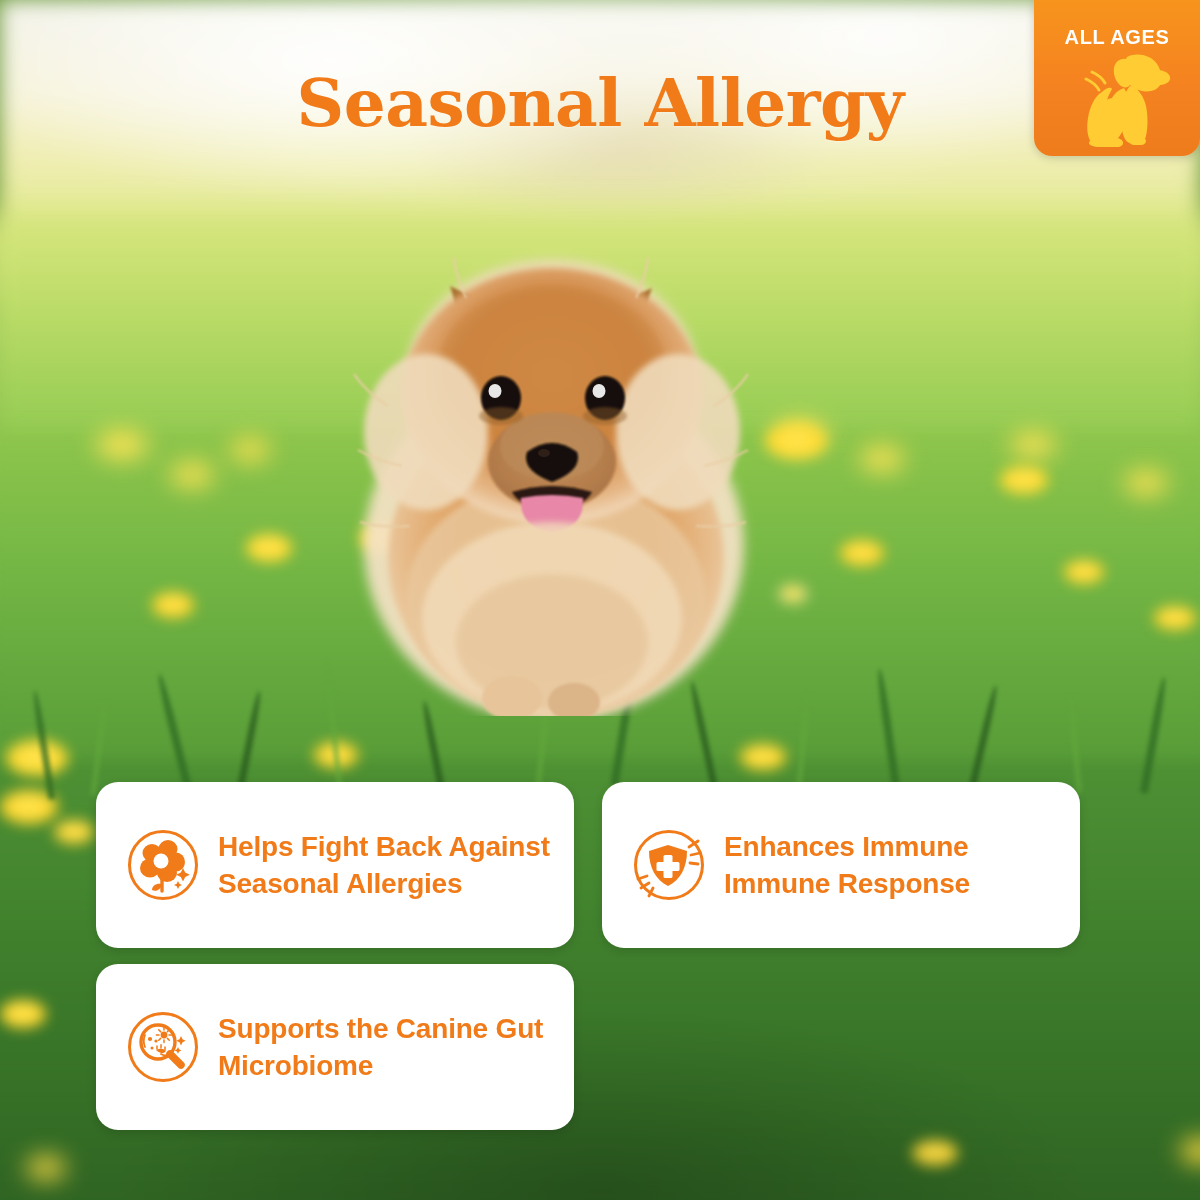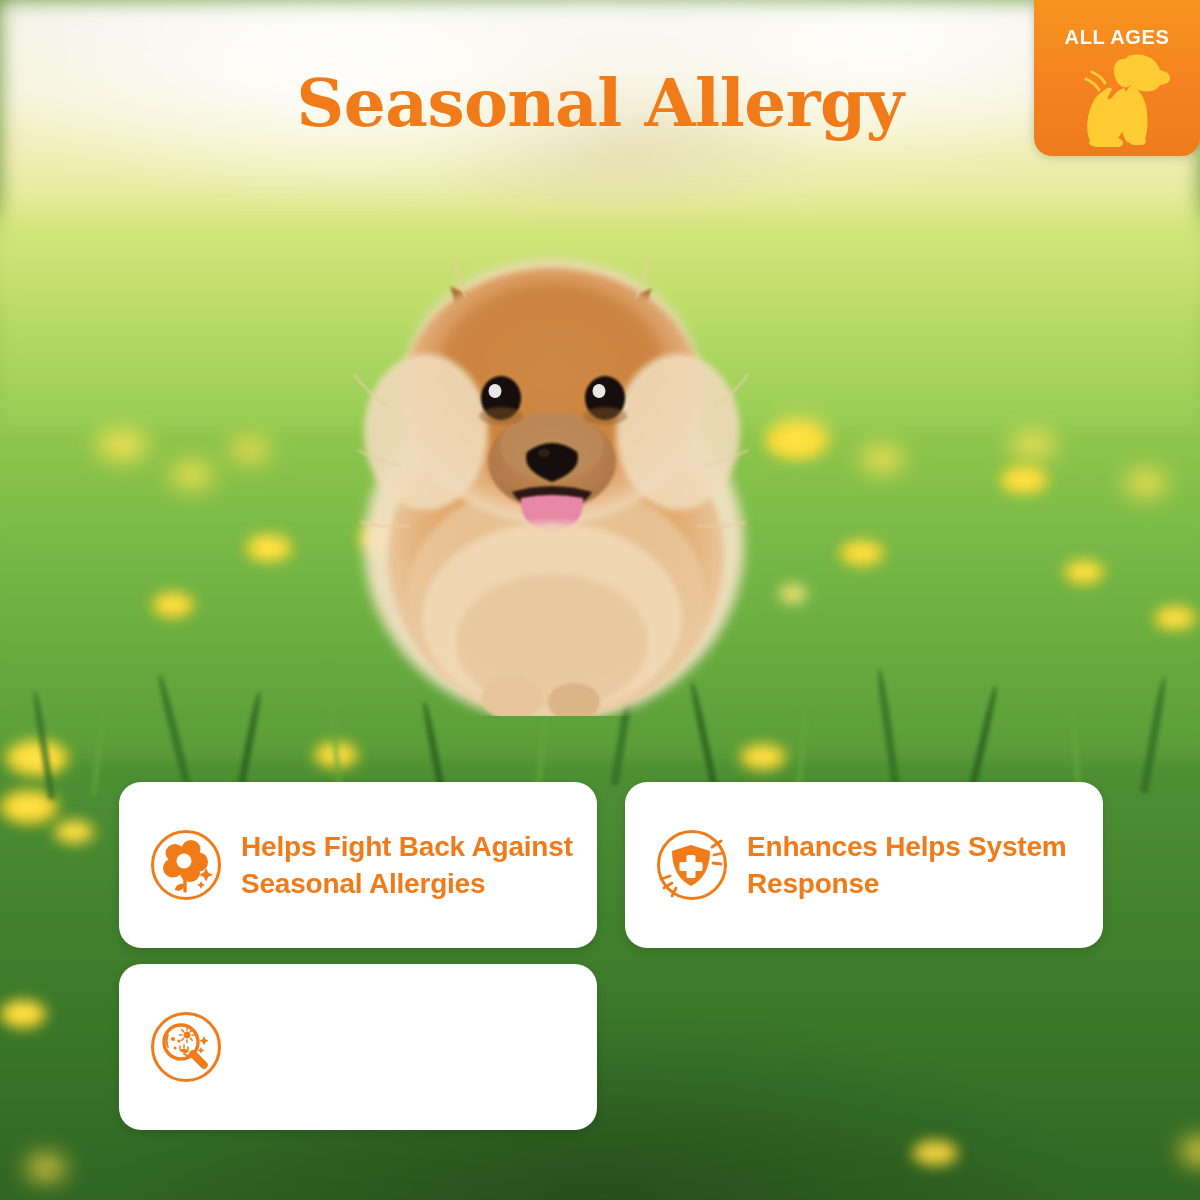--- a/index.html
+++ b/index.html
@@ -96,7 +96,7 @@
 
   
   #cards {
-    position:absolute; left:119px; top:782px; width:984px; height:348px;
+    position:absolute; left:96px; top:782px; width:984px; height:348px;
     display:grid; grid-template-columns:478px 478px; grid-template-rows:166px 166px;
     column-gap:28px; row-gap:16px;
   }

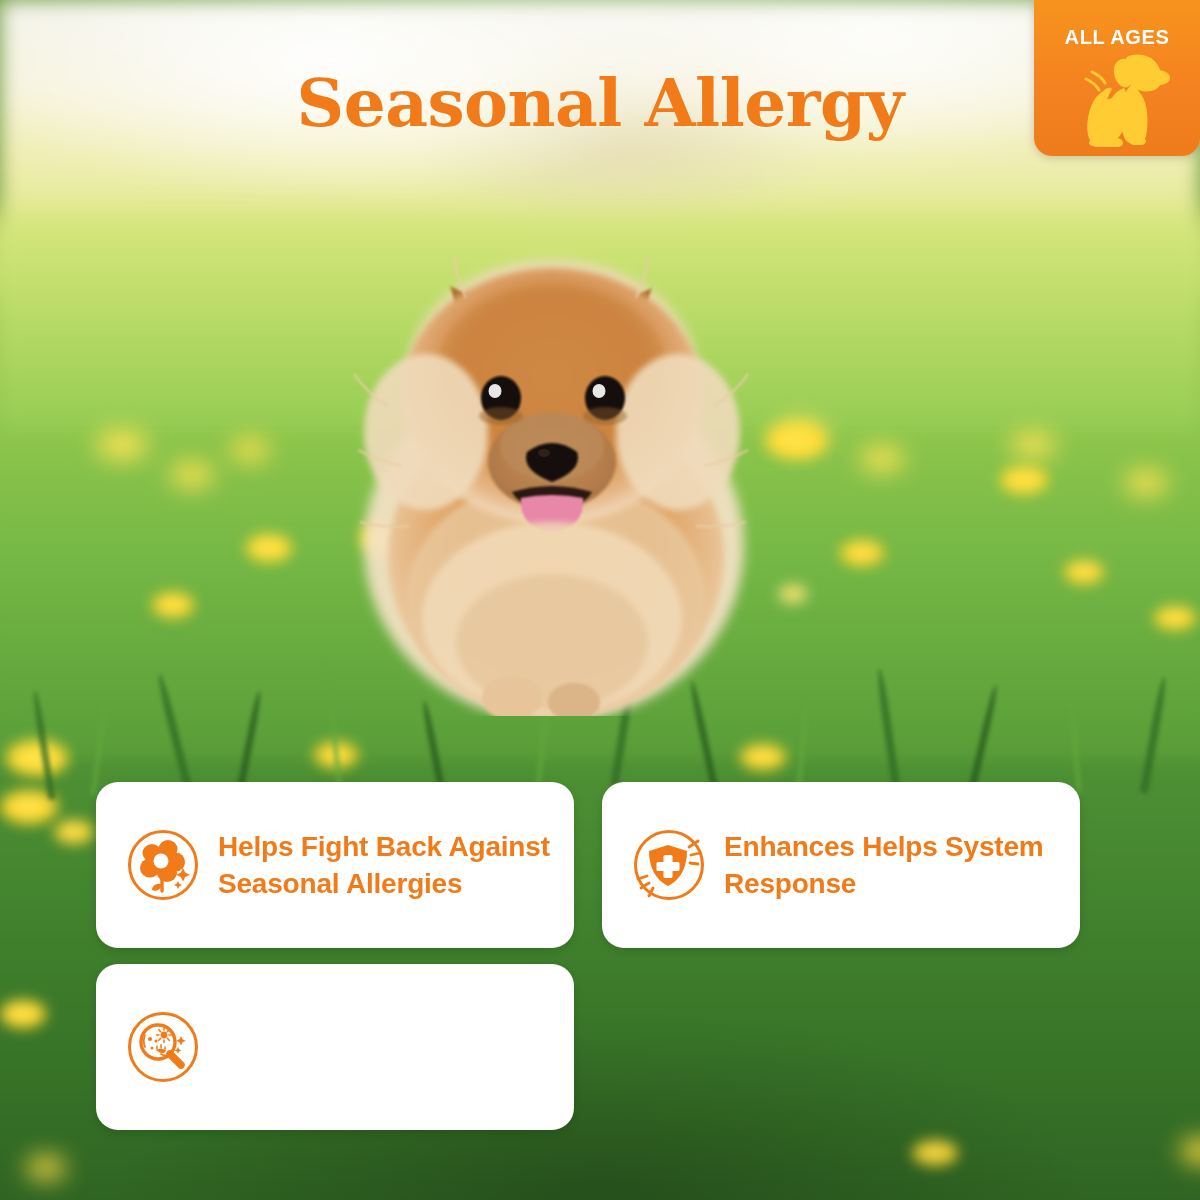--- a/index.html
+++ b/index.html
@@ -335,7 +335,7 @@
         </g>
       </svg>
     </div>
-    <div class="txt">Enhances Helps System Response</div>
+    <div class="txt">Enhances Immune Immune Response</div>
   </div>
 
   <div class="card">

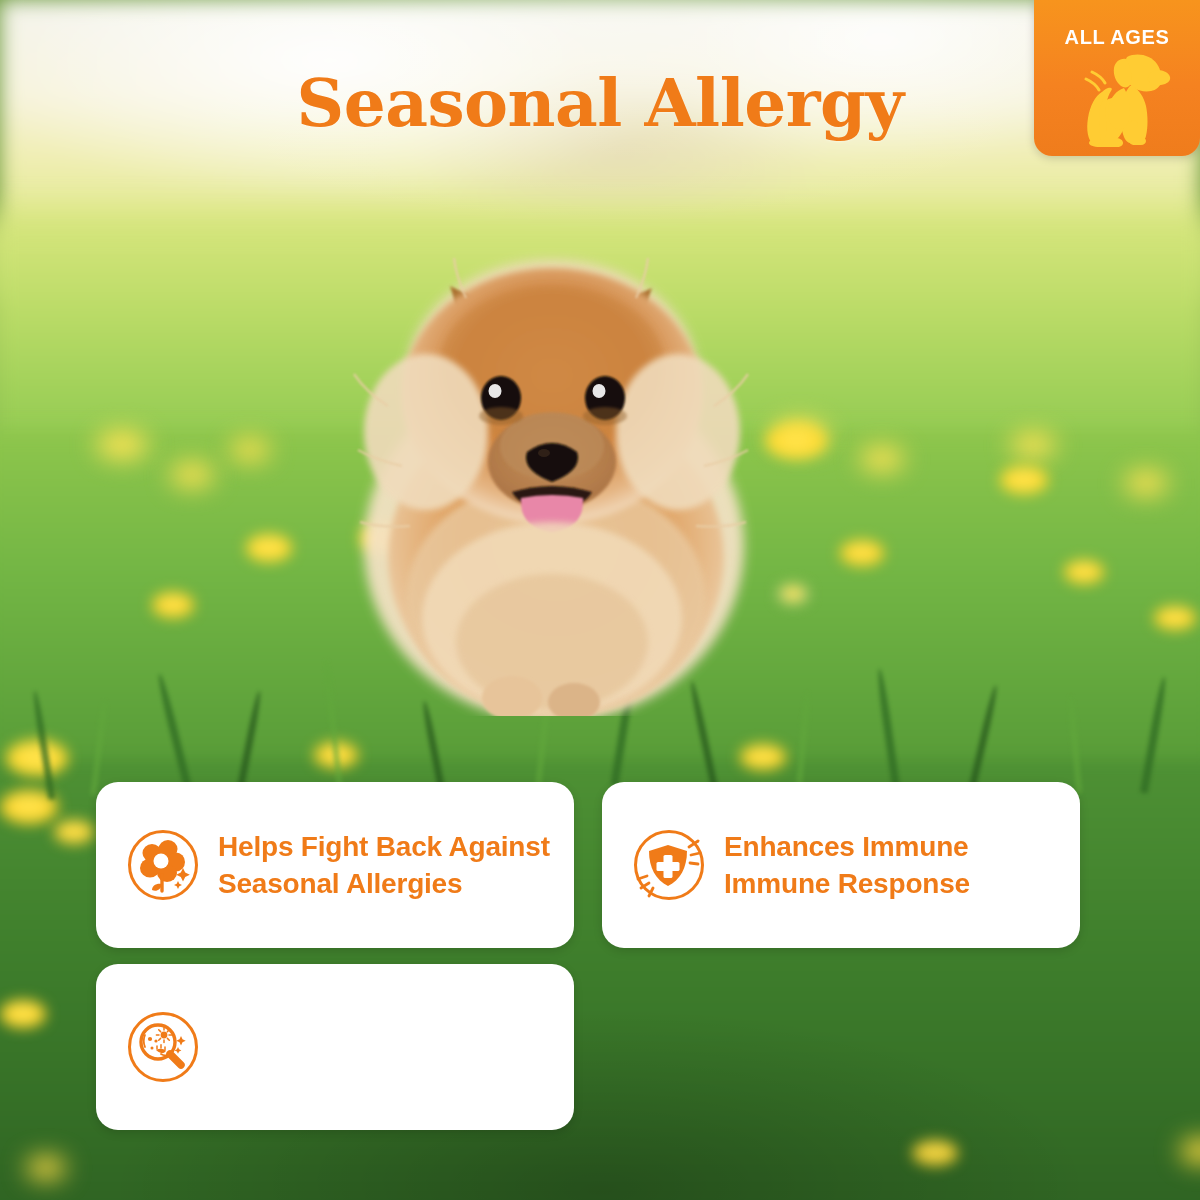--- a/index.html
+++ b/index.html
@@ -374,6 +374,7 @@
         </g>
       </svg>
     </div>
+    <div class="txt">Supports the Canine Gut Microbiome</div>
   </div>
 
 </div>

